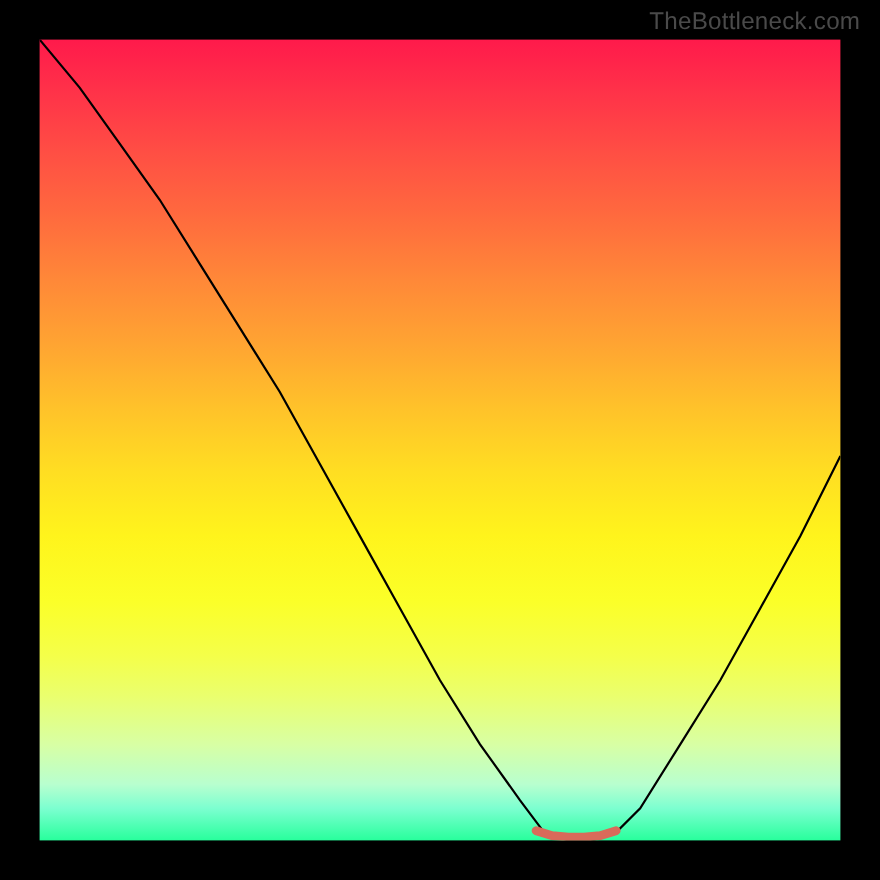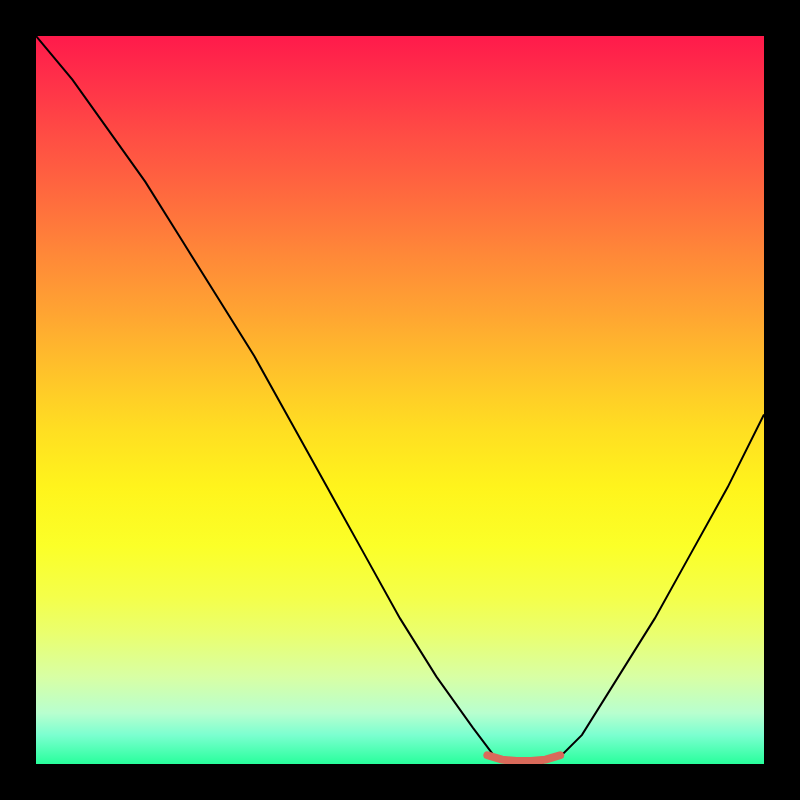--- a/index.html
+++ b/index.html
@@ -66,6 +66,7 @@
 
 <div class="frame">
 
+  <div class="watermark">TheBottleneck.com</div>
 
   <div class="plot">
     <svg class="overlay" viewBox="0 0 728 728" preserveAspectRatio="none">

